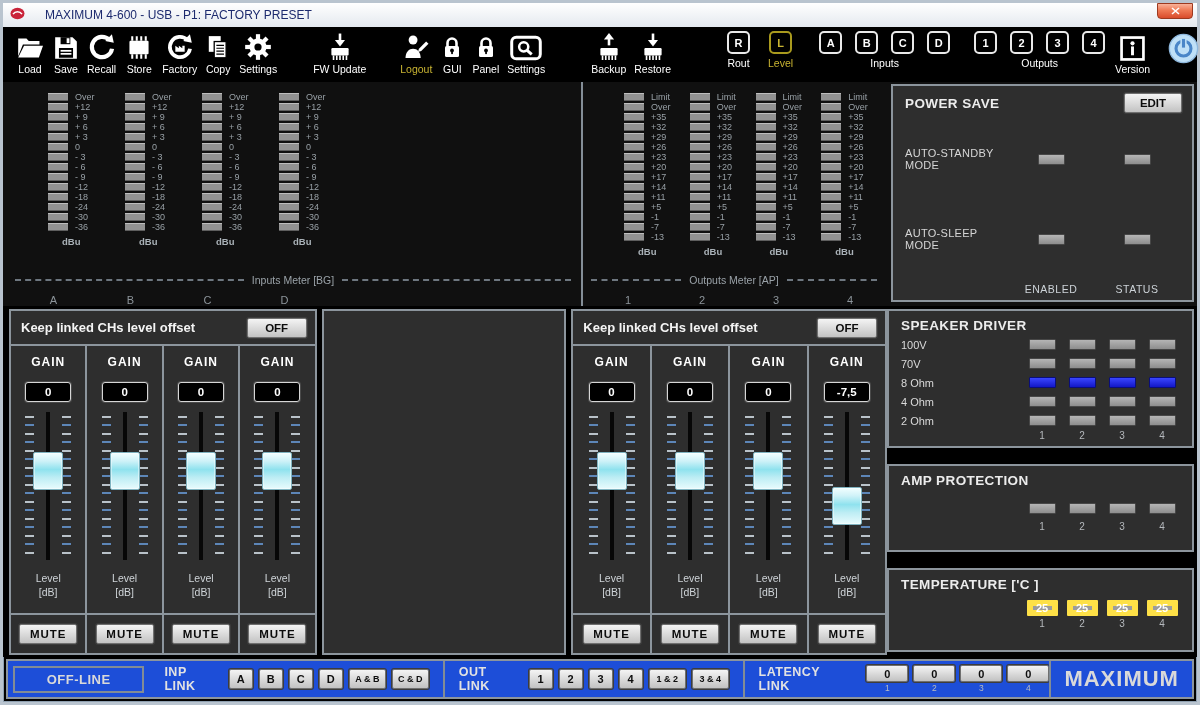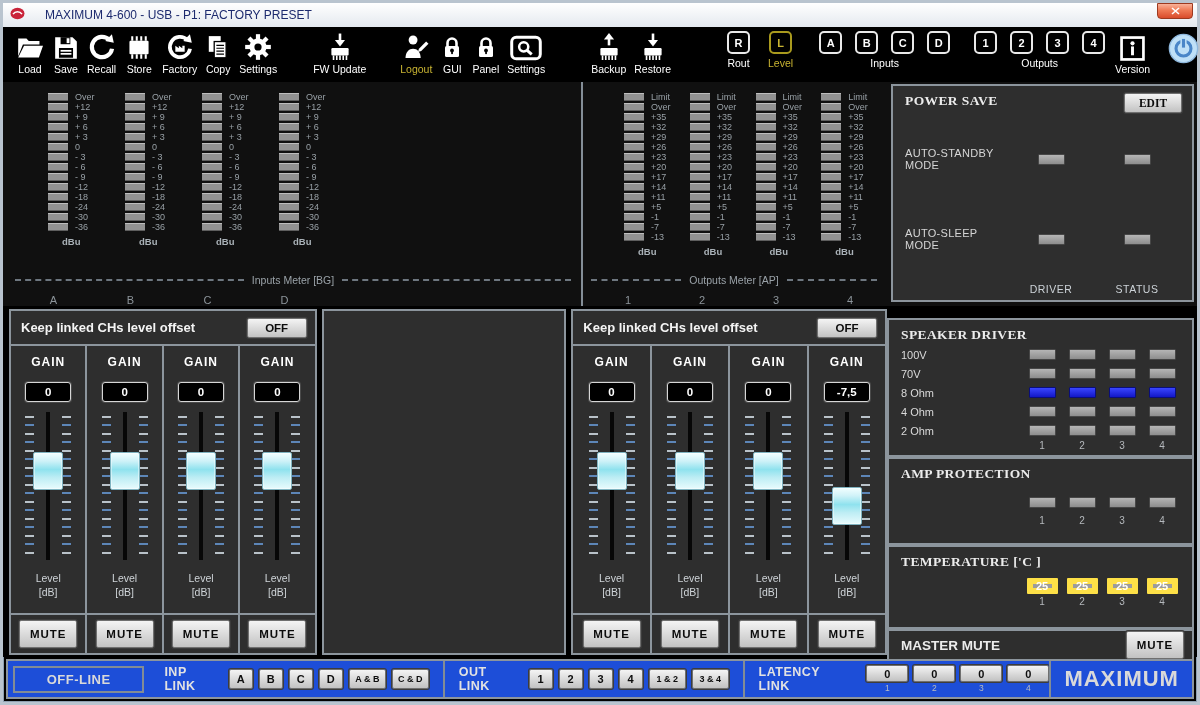--- a/index.html
+++ b/index.html
@@ -57,7 +57,7 @@
 
   
   .panel { background:#2e2e2e; border:2px solid #8c959d; }
-  .p-head { display:flex; align-items:flex-start; padding:7px 10px 2px 12px;font-family:Liberation Serif, serif; }
+  .p-head { display:flex; align-items:center; padding:7px 10px 2px 12px; }
   .p-title { flex:1; font-weight:700; font-size:13.5px; color:#ececec; letter-spacing:.4px; }
   .btn { background:linear-gradient(#f4f4f4,#c2c2c2); border:1px solid #6f6f6f; border-radius:2px;
          font-weight:700; font-size:11.5px; color:#0c0c0c; display:flex; align-items:center;

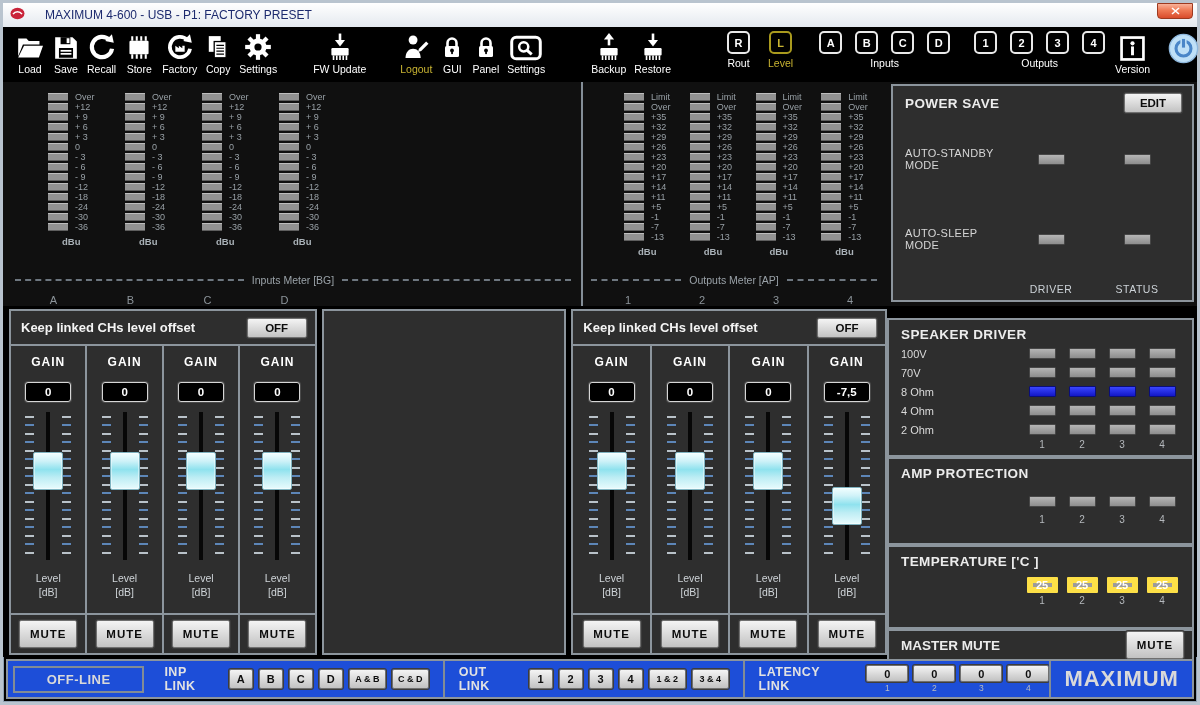--- a/index.html
+++ b/index.html
@@ -947,7 +947,7 @@
         </div>
         <div class="psgrid ps-foot">
           <span></span>
-          <span class="ps-col">DRIVER</span>
+          <span class="ps-col">ENABLED</span>
           <span class="ps-col">STATUS</span>
         </div>
       </div>

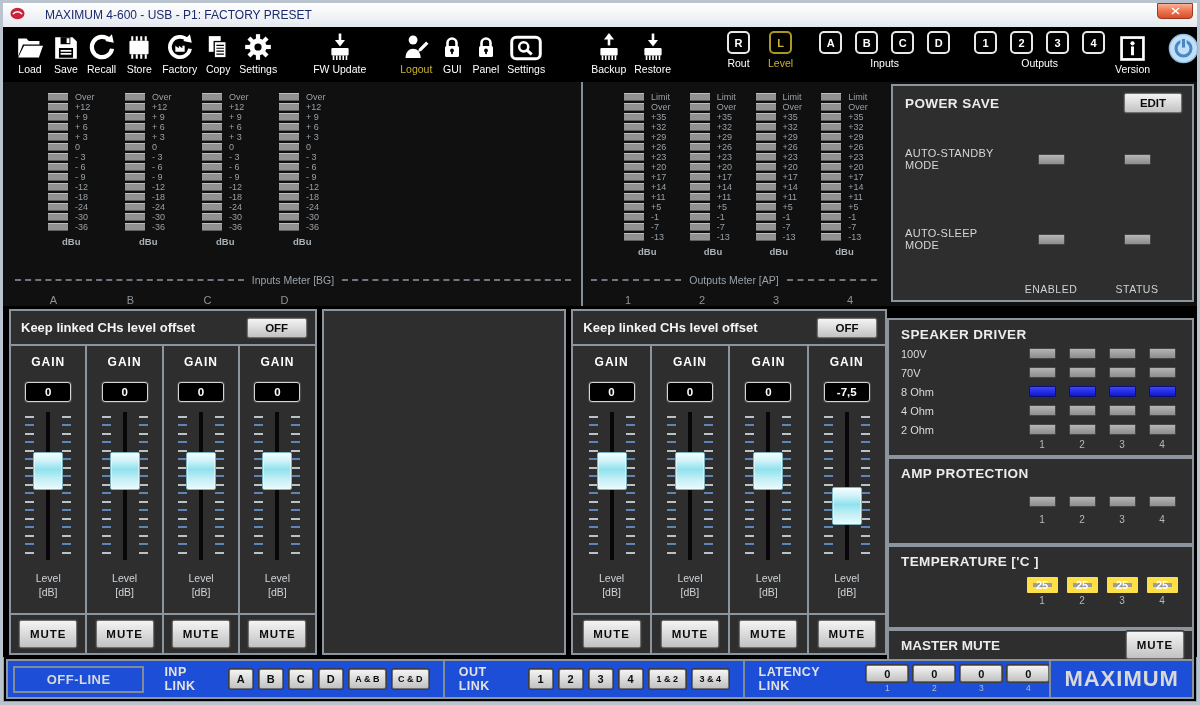--- a/index.html
+++ b/index.html
@@ -113,7 +113,7 @@
   .mute-cell:last-child { border-right:none; }
   .mute-btn { width:58px; height:28px; letter-spacing:1px; }
 
-  .lower-right { width:310px; padding:12px 3px 2px 0; display:flex; flex-direction:column; gap:0; }
+  .lower-right { width:310px; padding:3px 3px 2px 0; display:flex; flex-direction:column; gap:16px; }
   .sd-panel { flex:0 0 139px; } .ap-panel { flex:0 0 88px; } .tp-panel { flex:0 0 84px; }
   .mm-panel { flex:1; display:flex; align-items:center; padding:0 8px 0 12px; }
   .mm-title { flex:1; font-weight:700; font-size:13.5px; color:#ececec; }

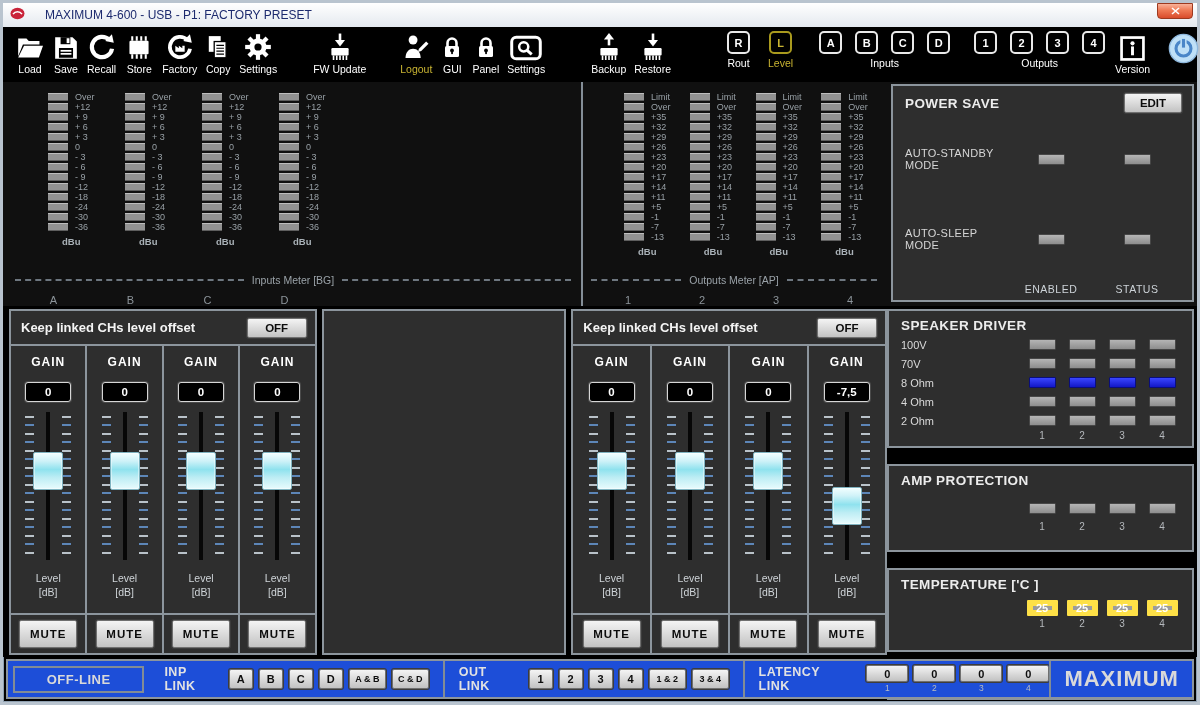--- a/index.html
+++ b/index.html
@@ -111,7 +111,7 @@
   .gs-mutes { flex:0 0 40px; border-top:2px solid #8c959d; display:flex; }
   .mute-cell { flex:1; border-right:2px solid #8c959d; display:flex; align-items:center; justify-content:center; }
   .mute-cell:last-child { border-right:none; }
-  .mute-btn { width:58px; height:28px; letter-spacing:1px; }
+  .mute-btn { width:58px; height:20px; letter-spacing:1px; }
 
   .lower-right { width:310px; padding:3px 3px 2px 0; display:flex; flex-direction:column; gap:16px; }
   .sd-panel { flex:0 0 139px; } .ap-panel { flex:0 0 88px; } .tp-panel { flex:0 0 84px; }

